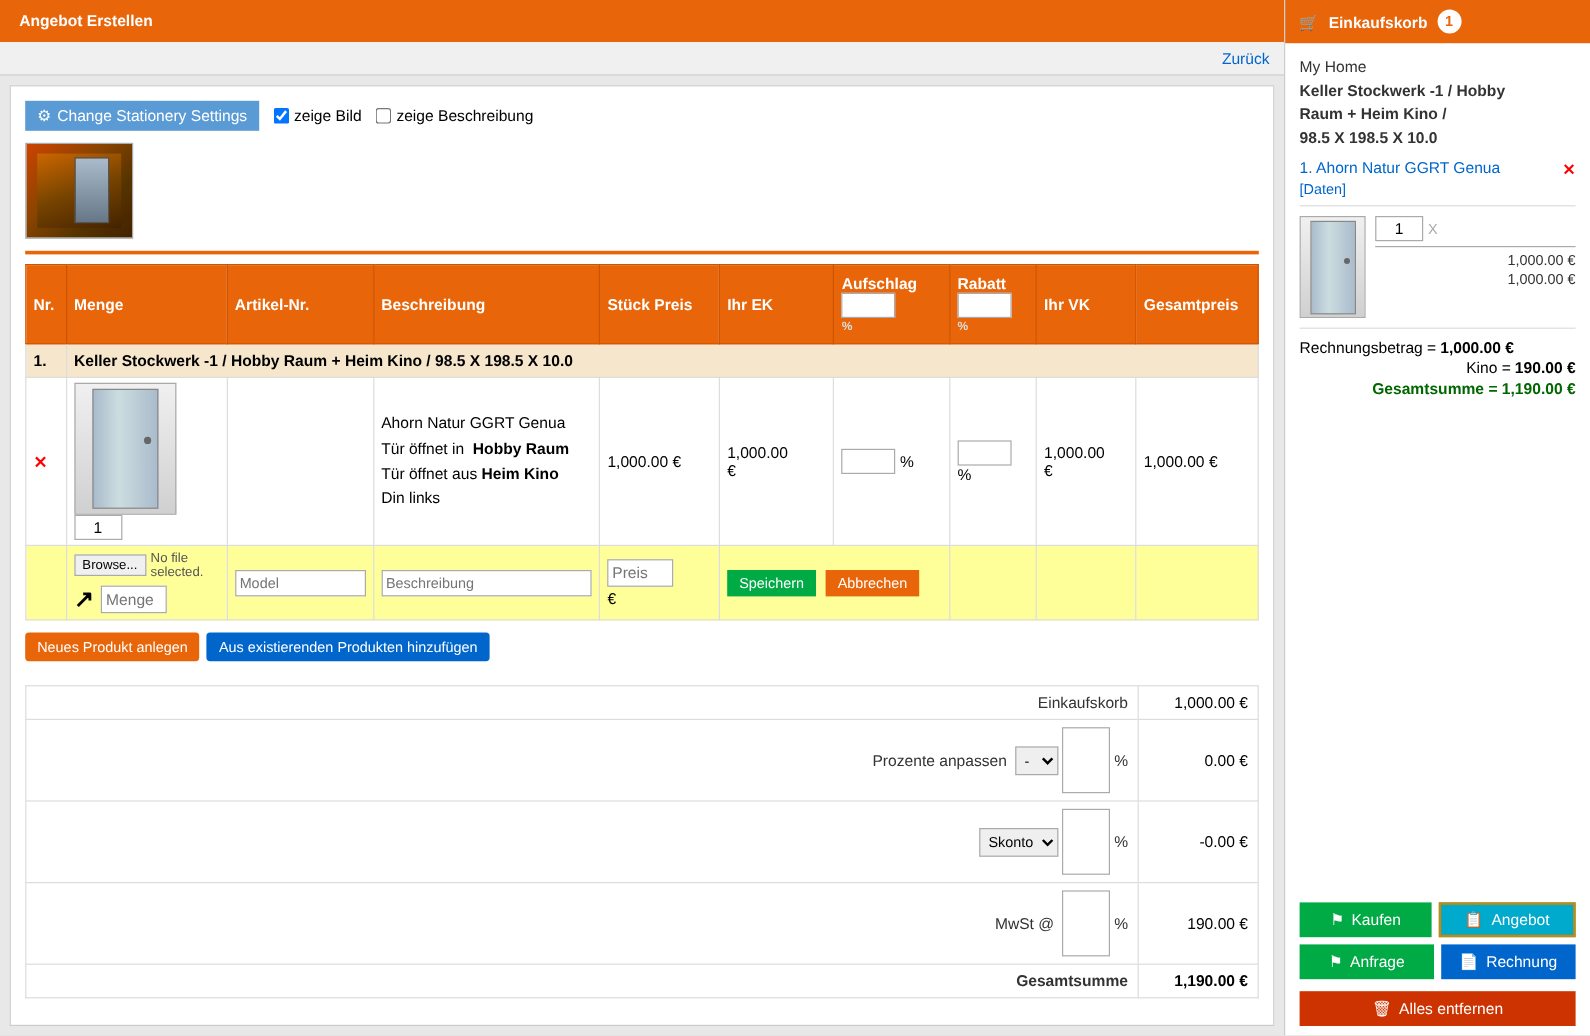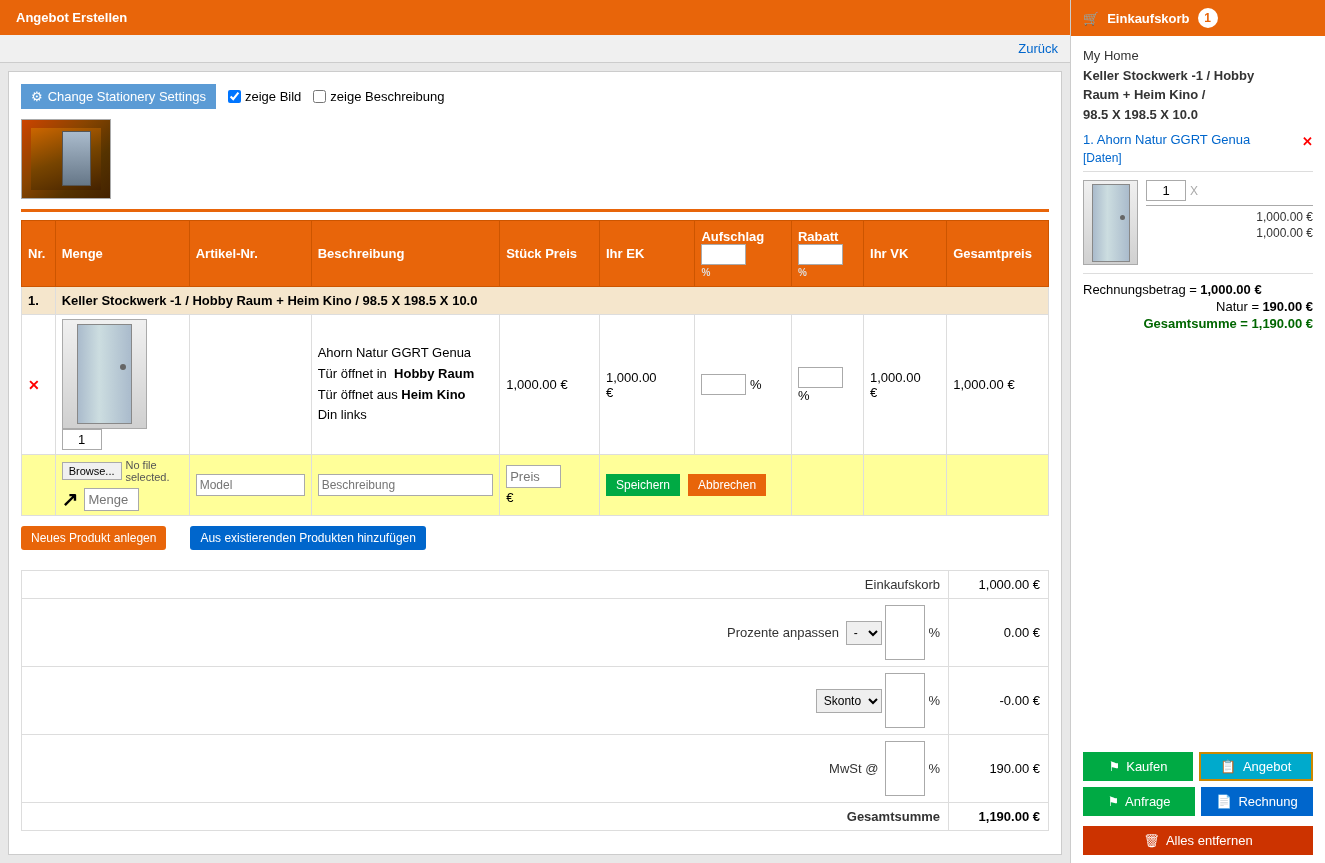--- a/index.html
+++ b/index.html
@@ -518,7 +518,7 @@
       <span>Rechnungsbetrag =</span> <strong>1,000.00 €</strong>
     </div>
     <div class="mwst-line">
-      <span>Natur =</span> <strong>190.00 €</strong>
+      <span>Kino =</span> <strong>190.00 €</strong>
     </div>
     <div class="gesamtsumme">
       <span>Gesamtsumme =</span> <span>1,190.00 €</span>

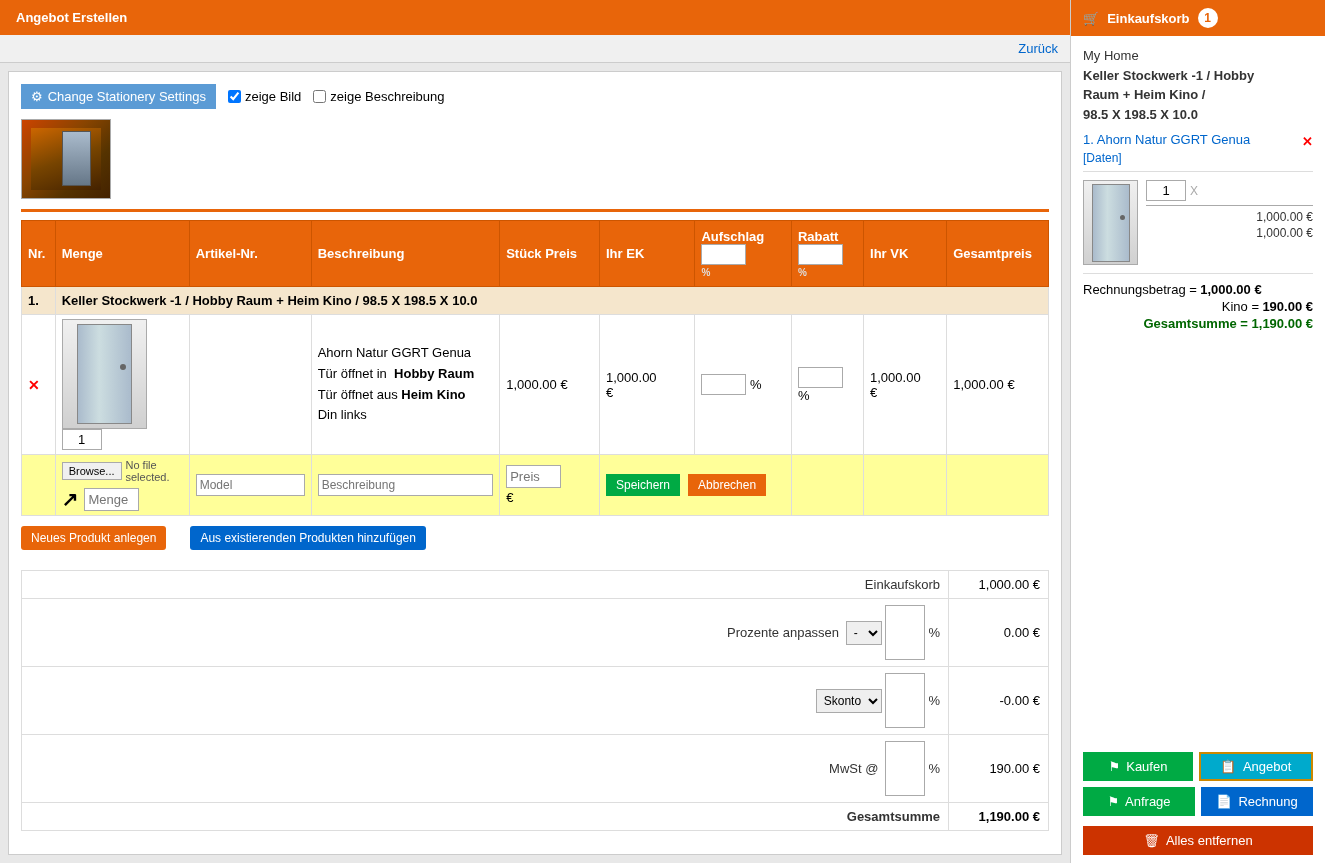--- a/index.html
+++ b/index.html
@@ -146,7 +146,7 @@
     
     .action-buttons {
       display: flex;
-      gap: 24px;
+      gap: 6px;
       margin-top: 8px;
       margin-bottom: 20px;
     }

